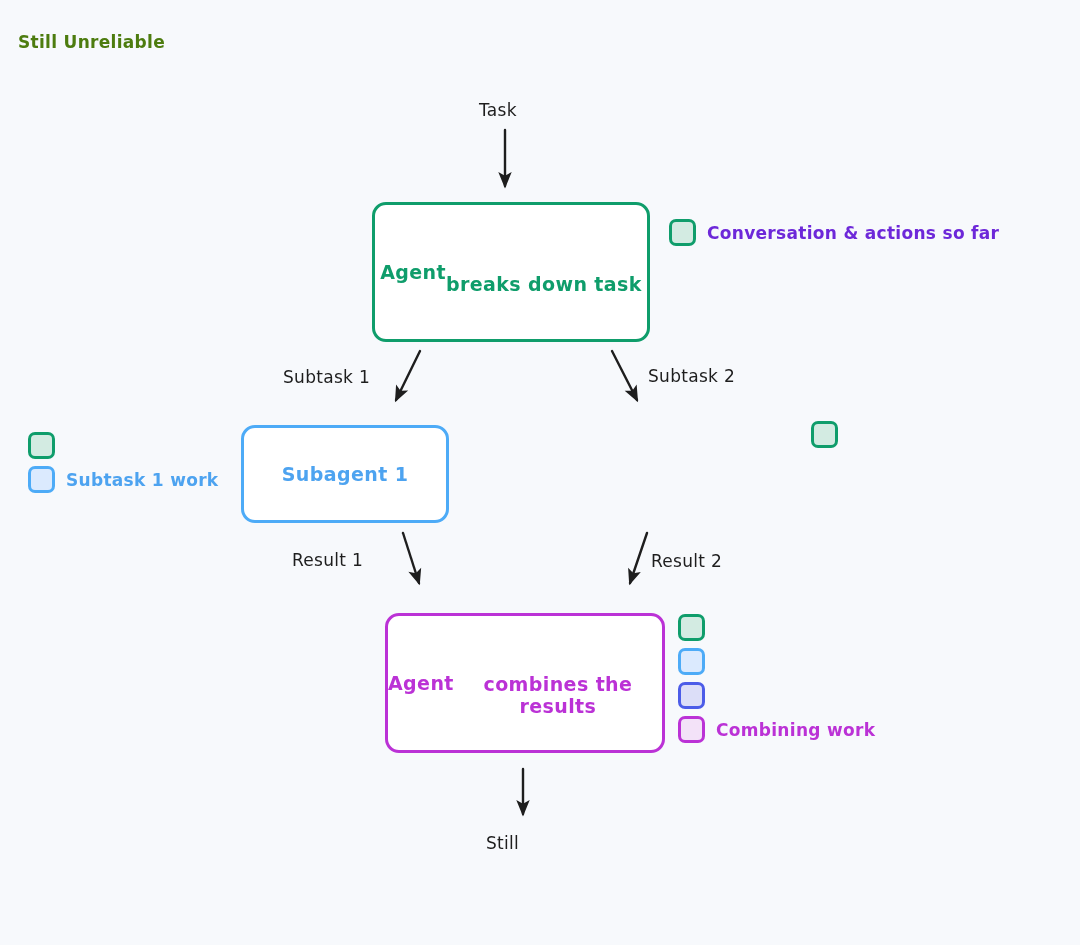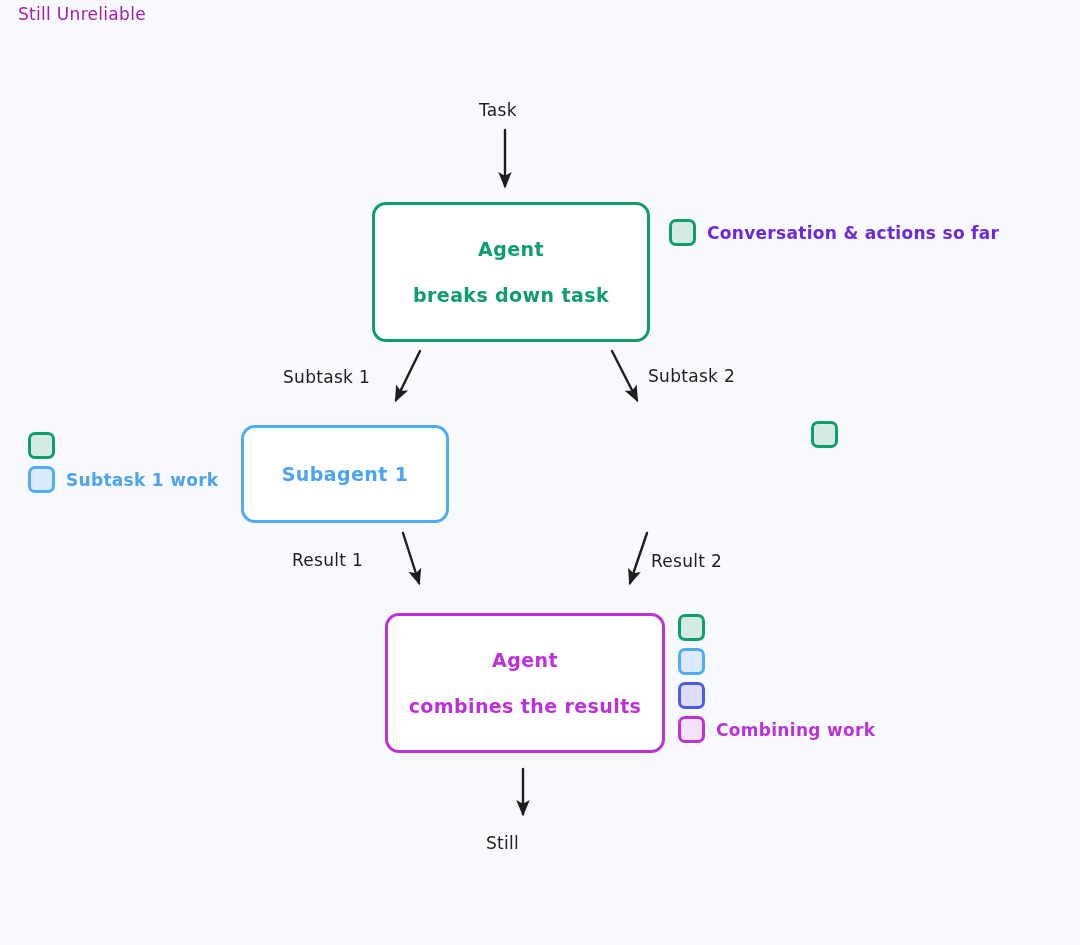--- a/index.html
+++ b/index.html
@@ -24,10 +24,10 @@
   
   #title {
     left: 18px;
-    top: 4px;
+    top: 32px;
     font-size: 17px;
-    font-weight: normal;
-    color: #a21caf;
+    font-weight: bold;
+    color: #4d7c0f;
     letter-spacing: 0.3px;
   }
 

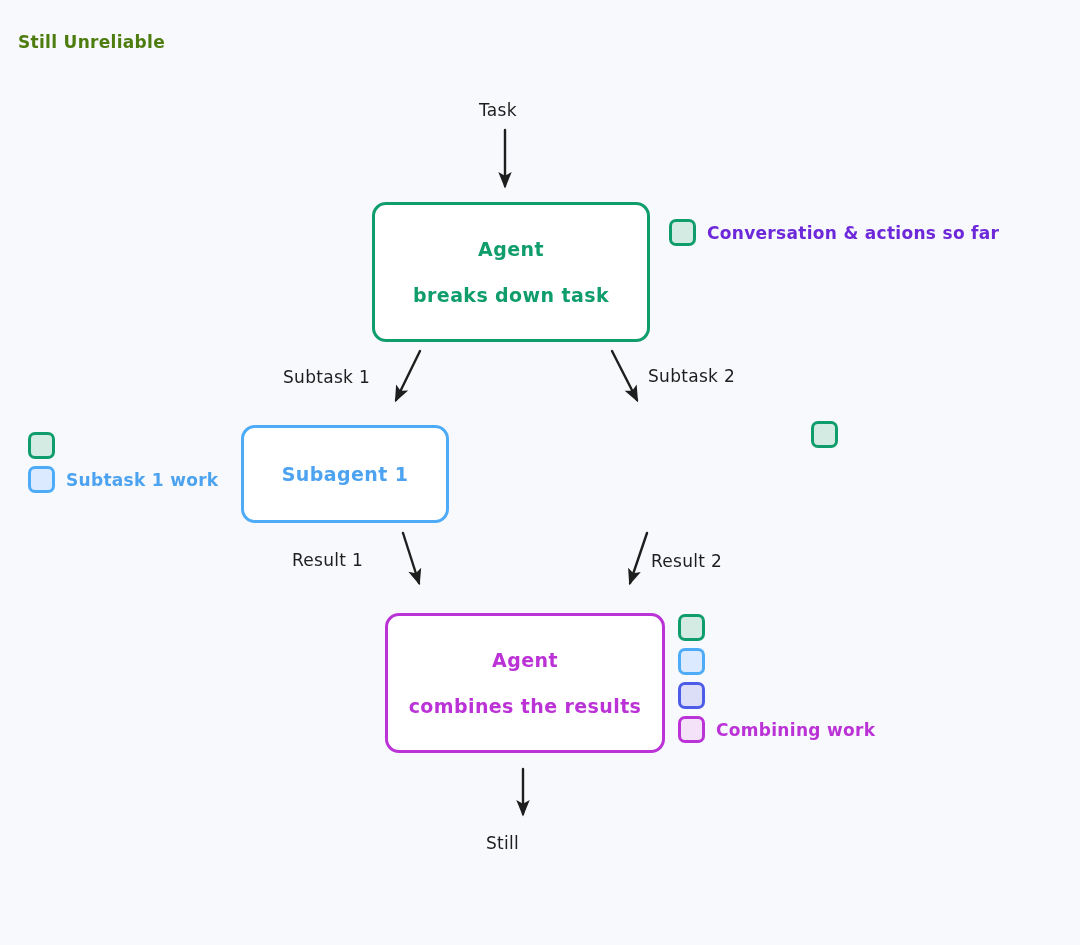--- a/index.html
+++ b/index.html
@@ -39,7 +39,7 @@
     border-width: 3px;
     border-radius: 14px;
     display: flex;
-    flex-direction: column;
+    flex-direction: row;
     align-items: center;
     justify-content: center;
     text-align: center;

